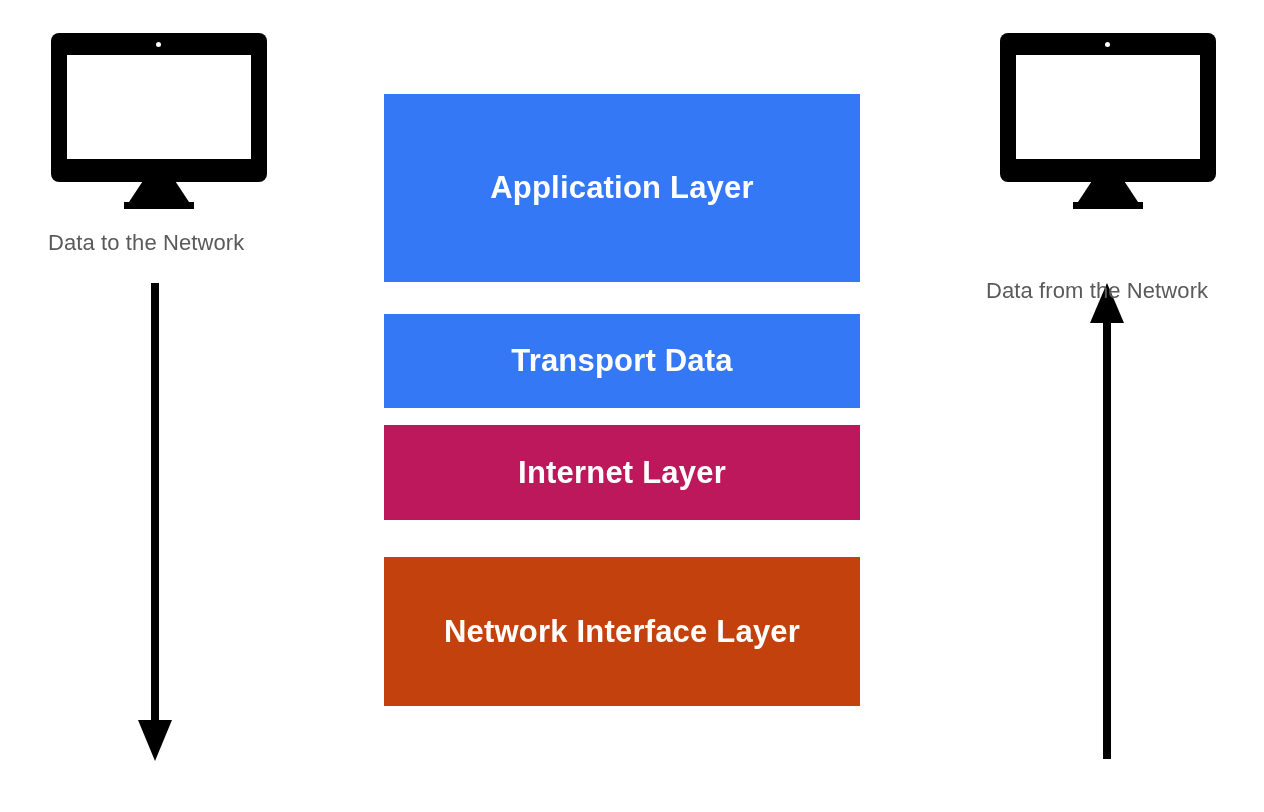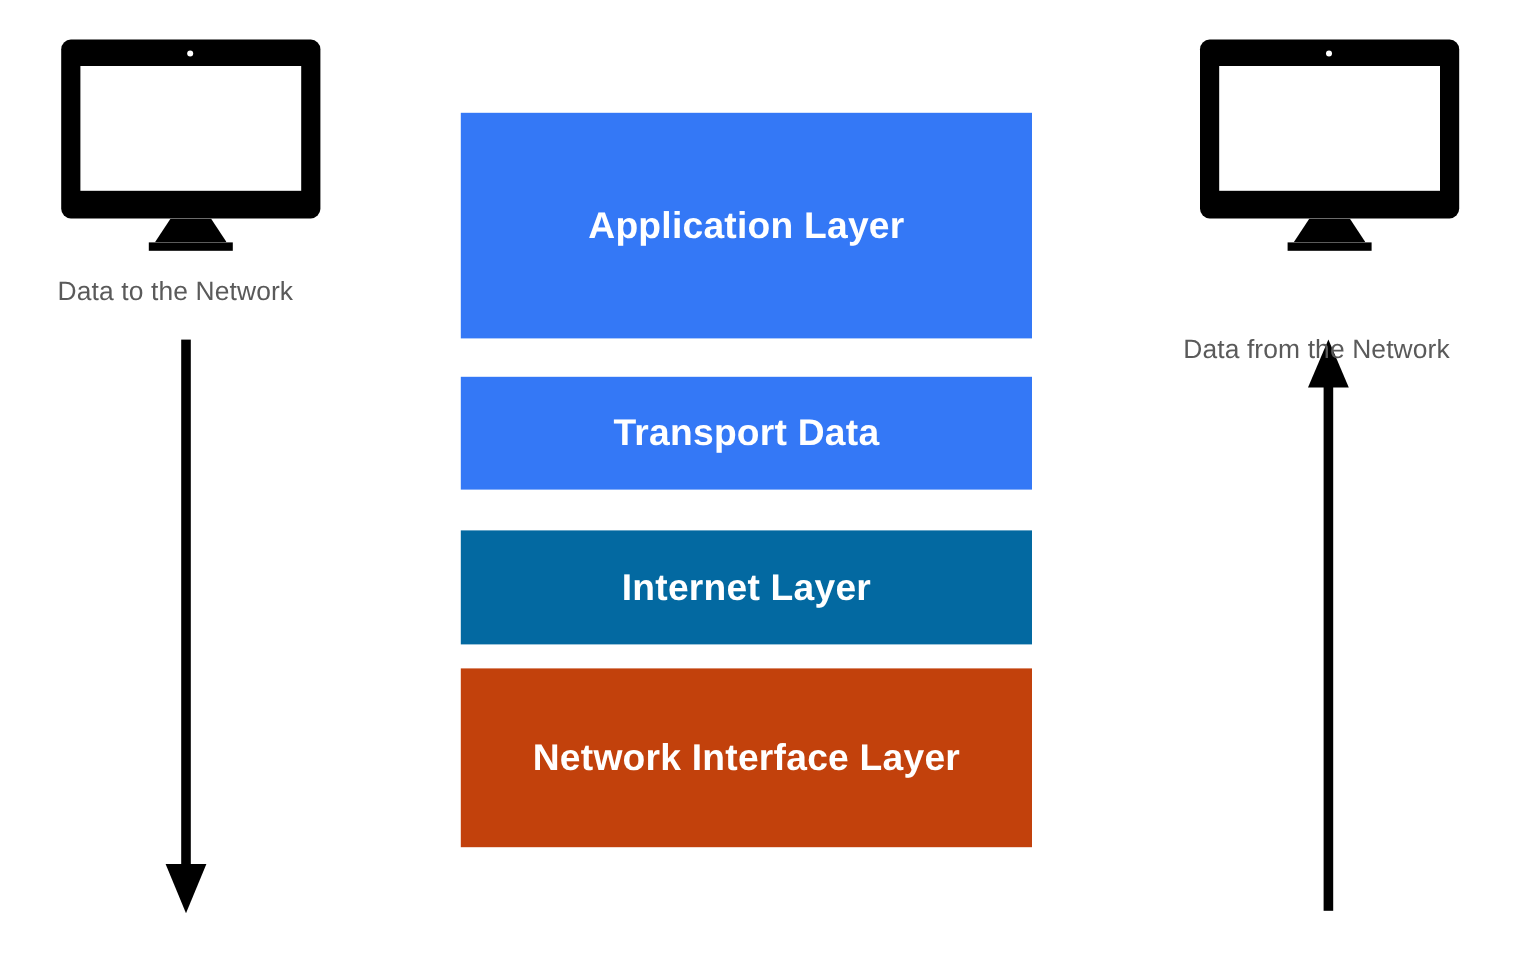--- a/index.html
+++ b/index.html
@@ -183,7 +183,7 @@
     <div class="layer-box" style="top:220px; height:94px; background:#3478f6;">
       <span>Transport Data</span>
     </div>
-    <div class="layer-box" style="top:348px; height:95px; background:#0369a1;">
+    <div class="layer-box" style="top:331px; height:95px; background:#be185d;">
       <span>Internet Layer</span>
     </div>
     <div class="layer-box" style="top:463px; height:149px; background:#c2410c;">

